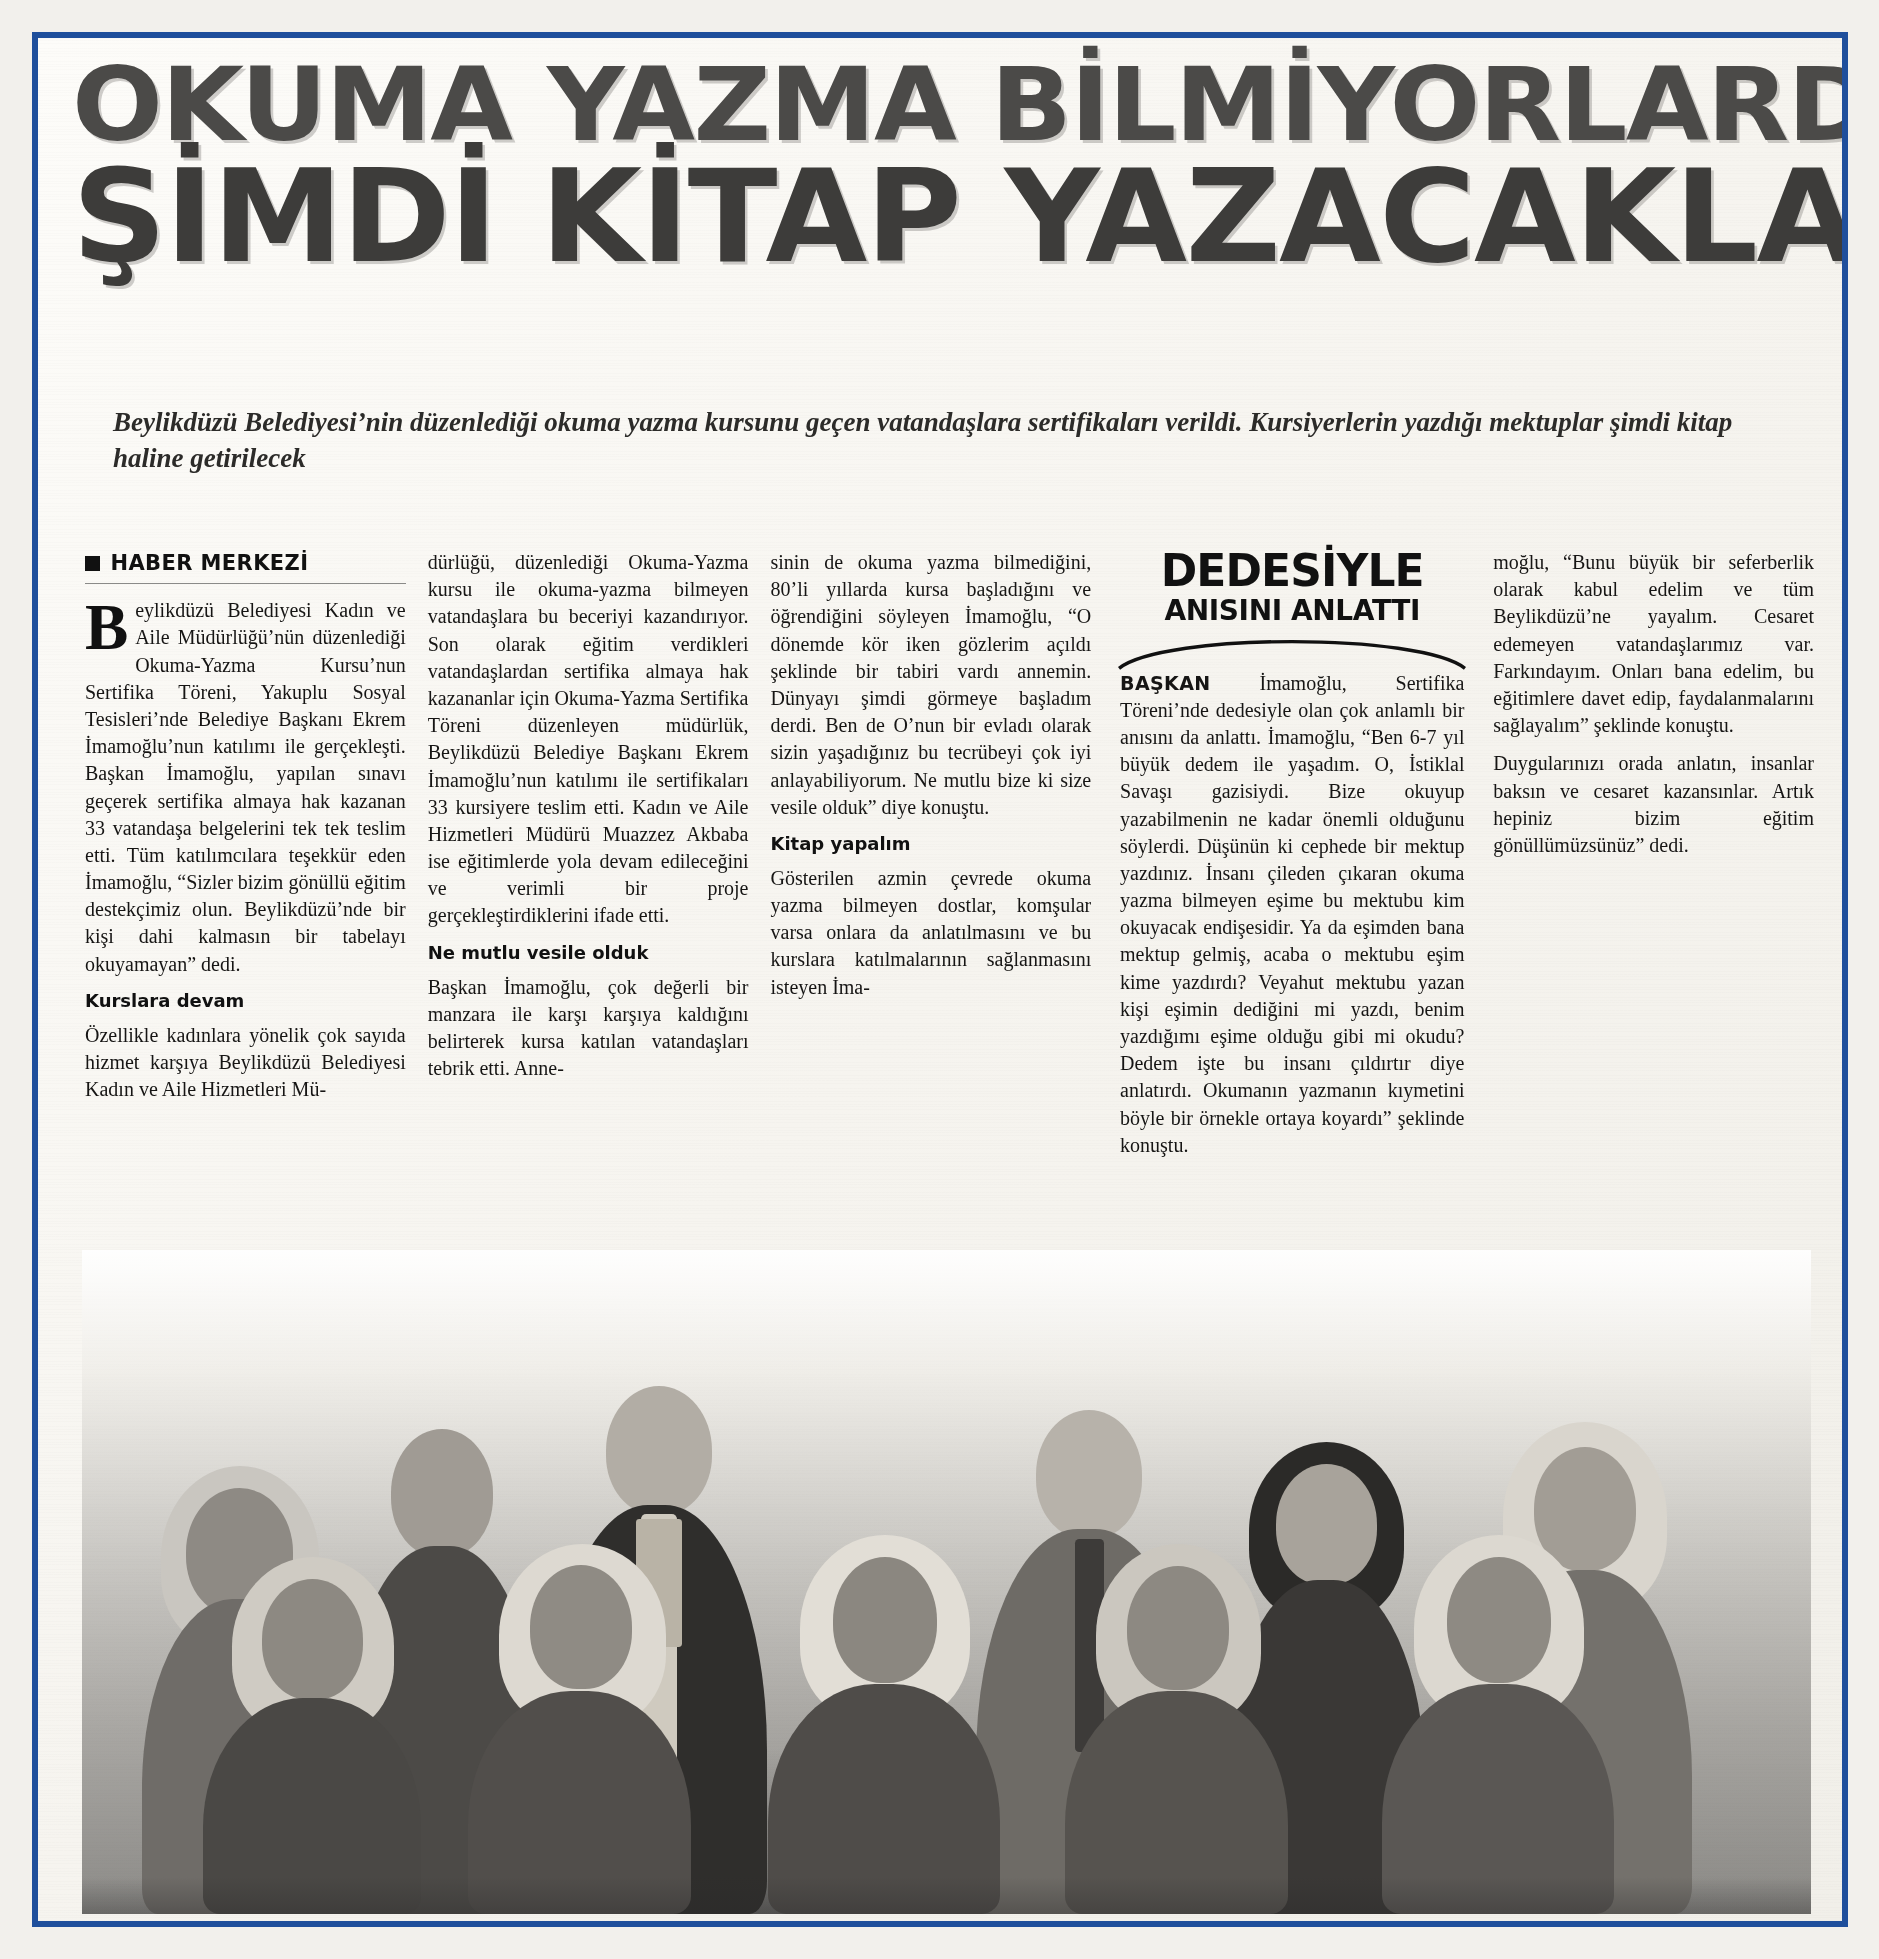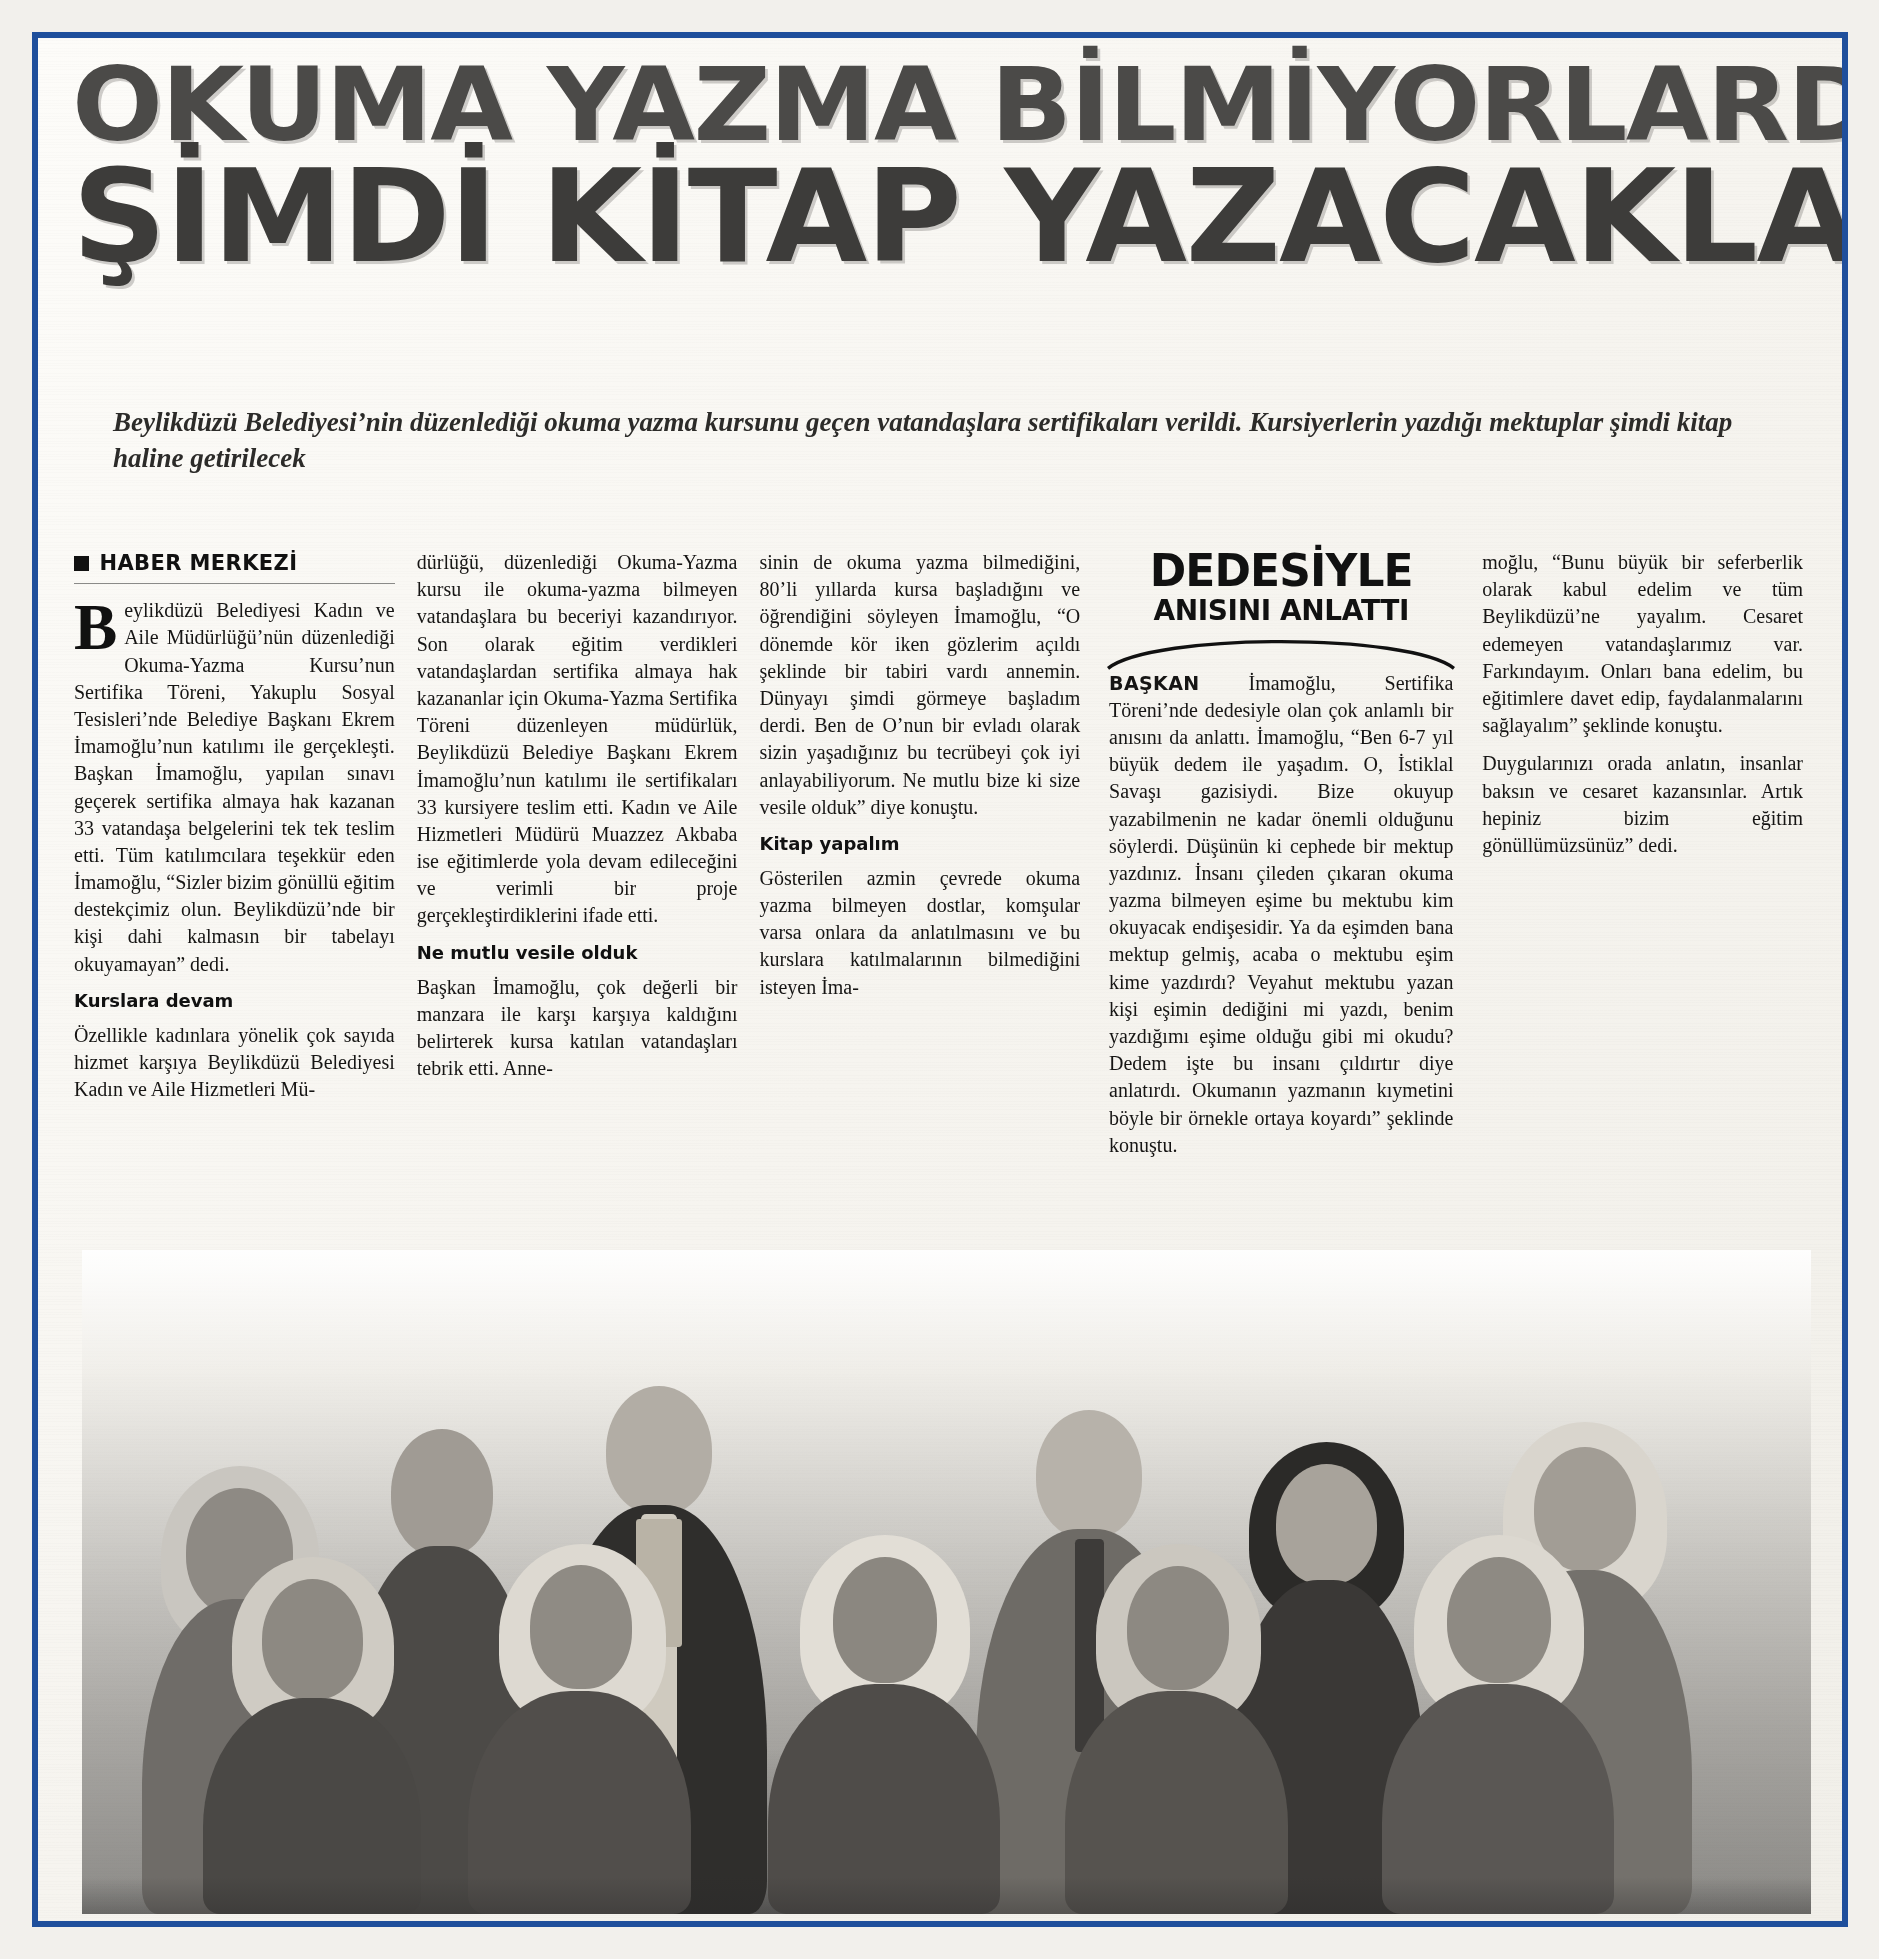--- a/index.html
+++ b/index.html
@@ -86,7 +86,7 @@
   
   .cols {
     position: absolute;
-    left: 36px;
+    left: 47px;
     top: 511px;
     width: 1729px;
     display: flex;

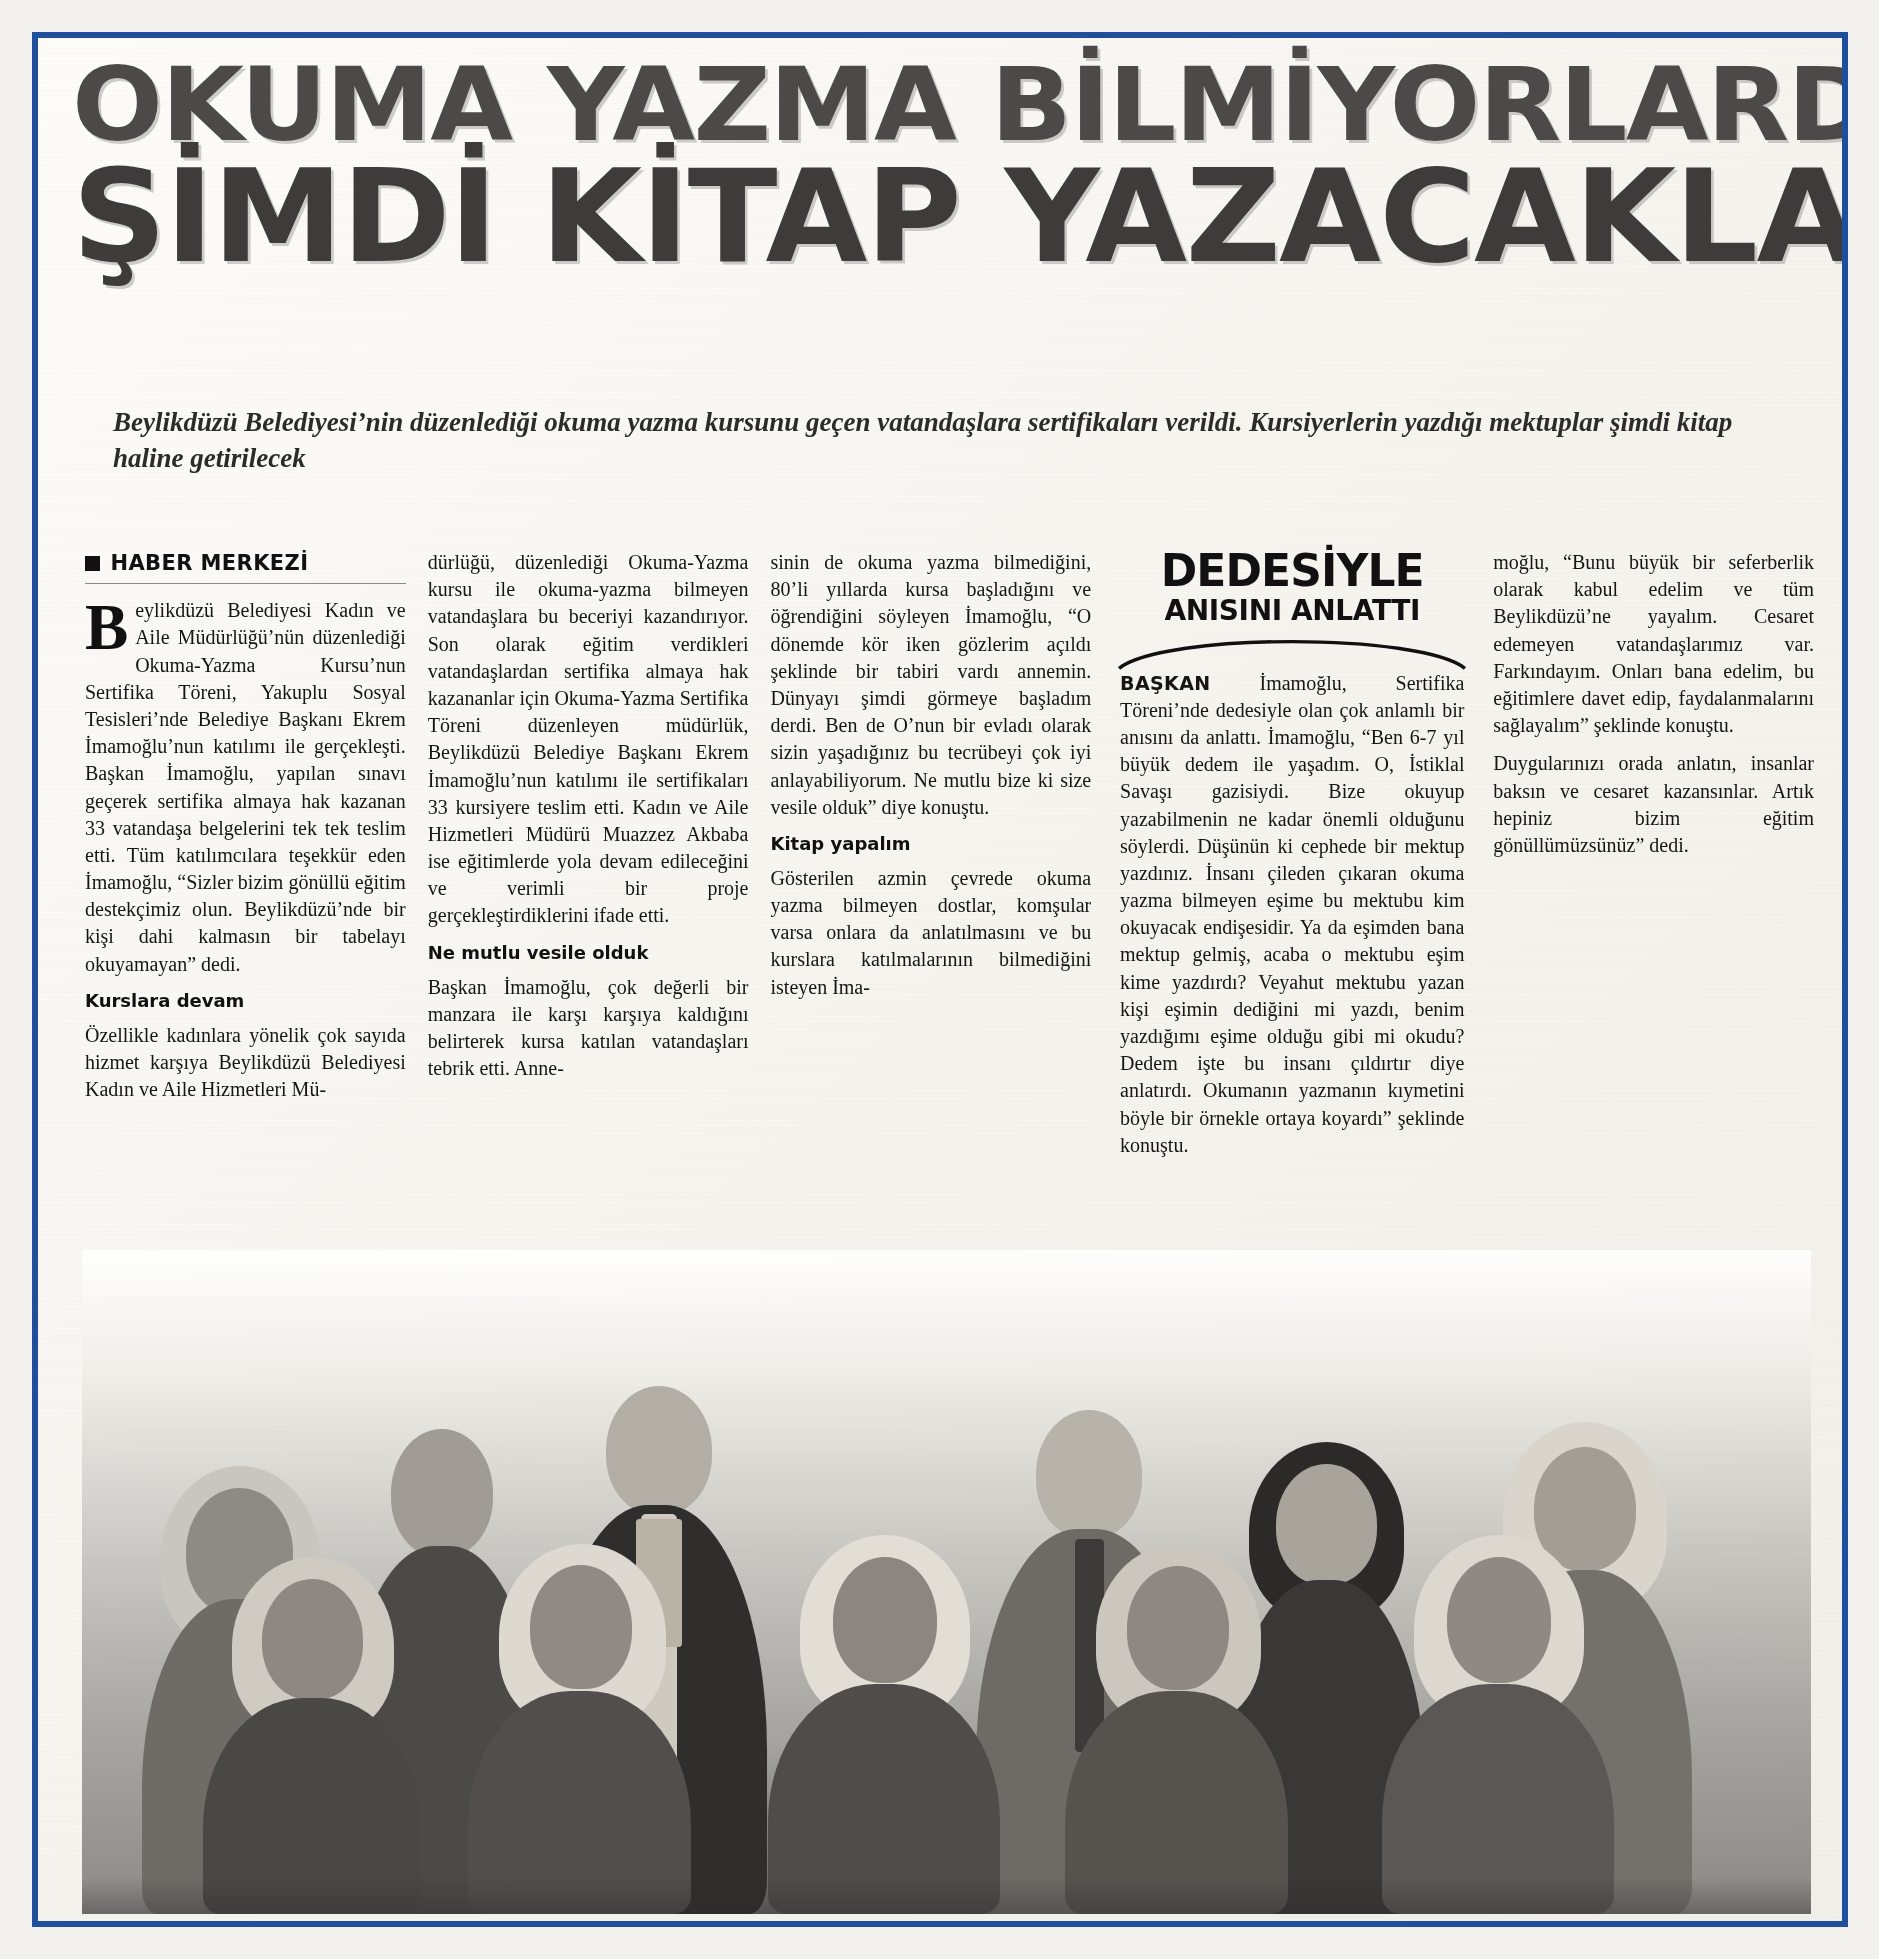--- a/index.html
+++ b/index.html
@@ -272,7 +272,7 @@
       <div class="col">
         <p>sinin de okuma yazma bilmediğini, 80’li yıllarda kursa başladığını ve öğrendiğini söyleyen İmamoğlu, “O dönemde kör iken gözlerim açıldı şeklinde bir tabiri vardı annemin. Dünyayı şimdi görmeye başladım derdi. Ben de O’nun bir evladı olarak sizin yaşadığınız bu tecrübeyi çok iyi anlayabiliyorum. Ne mutlu bize ki size vesile olduk” diye konuştu.</p>
         <div class="subhead">Kitap yapalım</div>
-        <p>Gösterilen azmin çevrede okuma yazma bilmeyen dostlar, komşular varsa onlara da anlatılmasını ve bu kurslara katılmalarının bilmediğini isteyen İma-</p>
+        <p>Gösterilen azmin çevrede okuma yazma bilmeyen dostlar, komşular varsa onlara da anlatılmasını ve bu kurslara katılmalarının sağlanmasını isteyen İma-</p>
       </div>
 
       <div class="col col-box">

